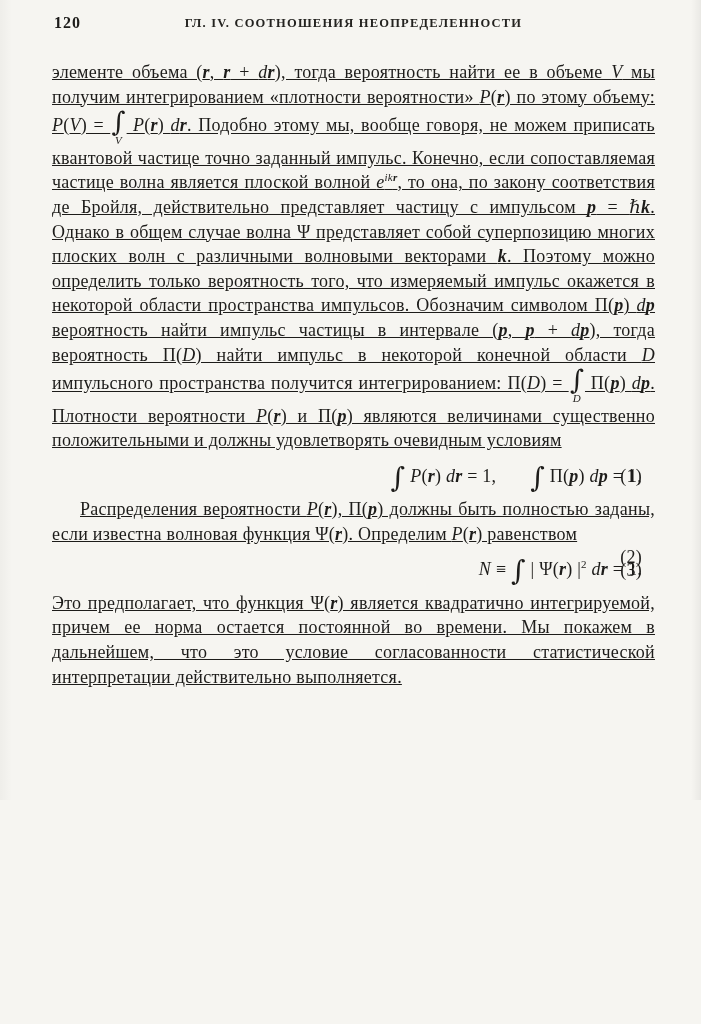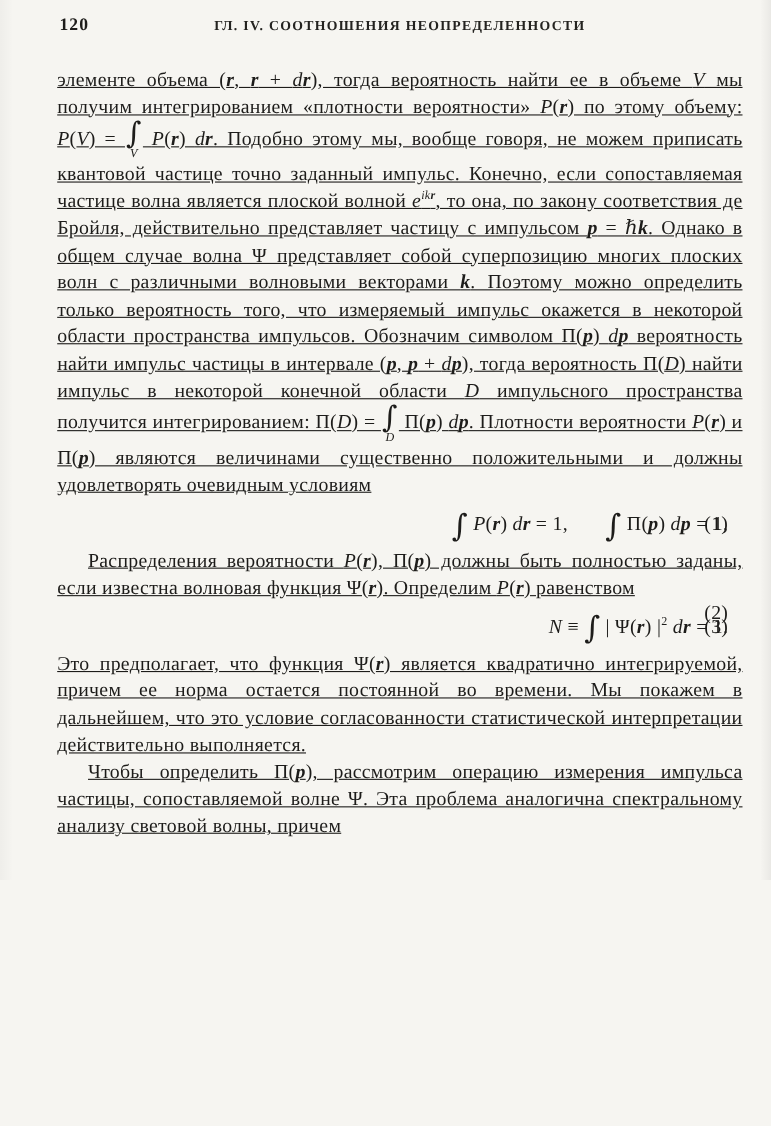--- a/index.html
+++ b/index.html
@@ -16,7 +16,7 @@
   .page{
     position:relative;
     width:701px;height:800px;
-    padding:14px 26px 0 52px;
+    padding:14px 46px 0 52px;
     background:
       linear-gradient(90deg, rgba(0,0,0,0.03) 0, rgba(0,0,0,0) 12px),
       linear-gradient(270deg, rgba(0,0,0,0.05) 0, rgba(0,0,0,0) 10px),

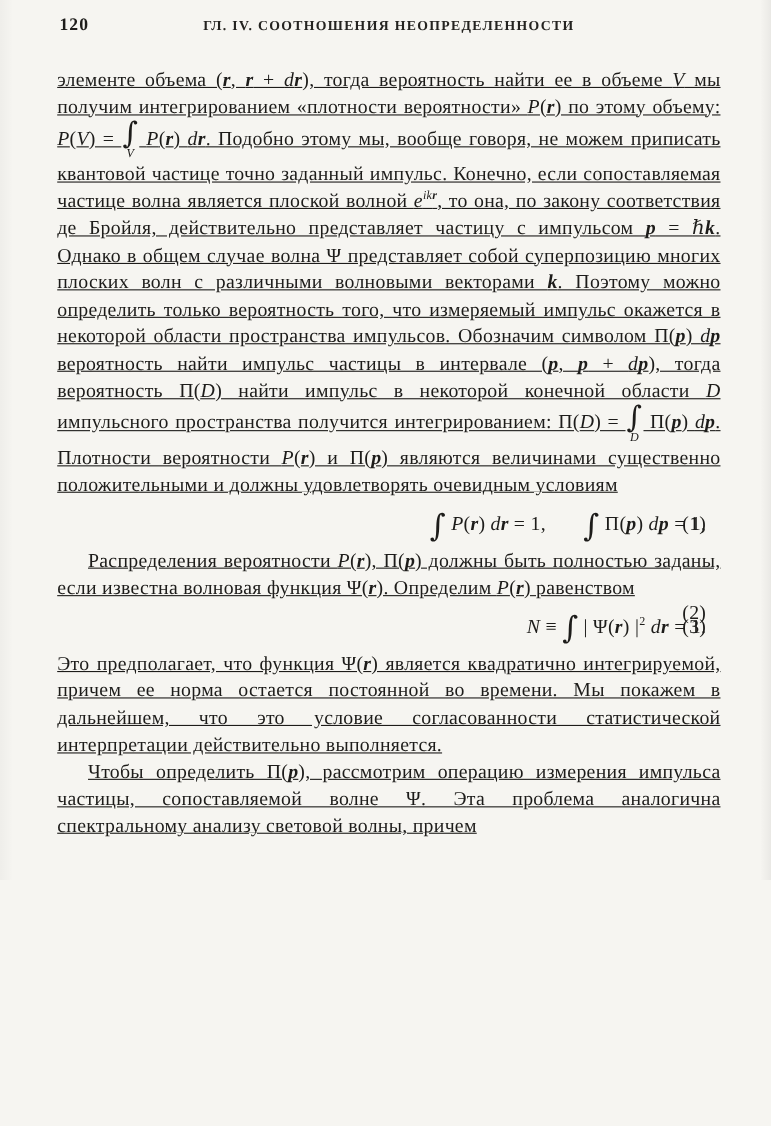--- a/index.html
+++ b/index.html
@@ -114,7 +114,6 @@
       <div class="equation"><span class="eq-number">(2)</span></div>
       <div class="equation"><span class="eq-body"><span class="mi">N</span><span> ≡ </span><span class="int">∫</span><span> | Ψ(</span><span class="mbi">r</span><span>) |</span><sup class="msup">2</sup><span> </span><span class="mi">d</span><span class="mbi">r</span><span> = 1.</span></span><span class="eq-number">(3)</span></div>
       <p class="para"><span>Это предполагает, что функция Ψ(</span><span class="mbi">r</span><span>) является квадратично интегрируемой, причем ее норма остается постоянной во времени. Мы покажем в дальнейшем, что это условие согласованности статистической интерпретации действительно выполняется.</span></p>
-      <p class="para indent"><span>Чтобы определить Π(</span><span class="mbi">p</span><span>), рассмотрим операцию измерения импульса частицы, сопоставляемой волне Ψ. Эта проблема аналогична спектральному анализу световой волны, причем</span></p>
     </div>
 </div>
 

